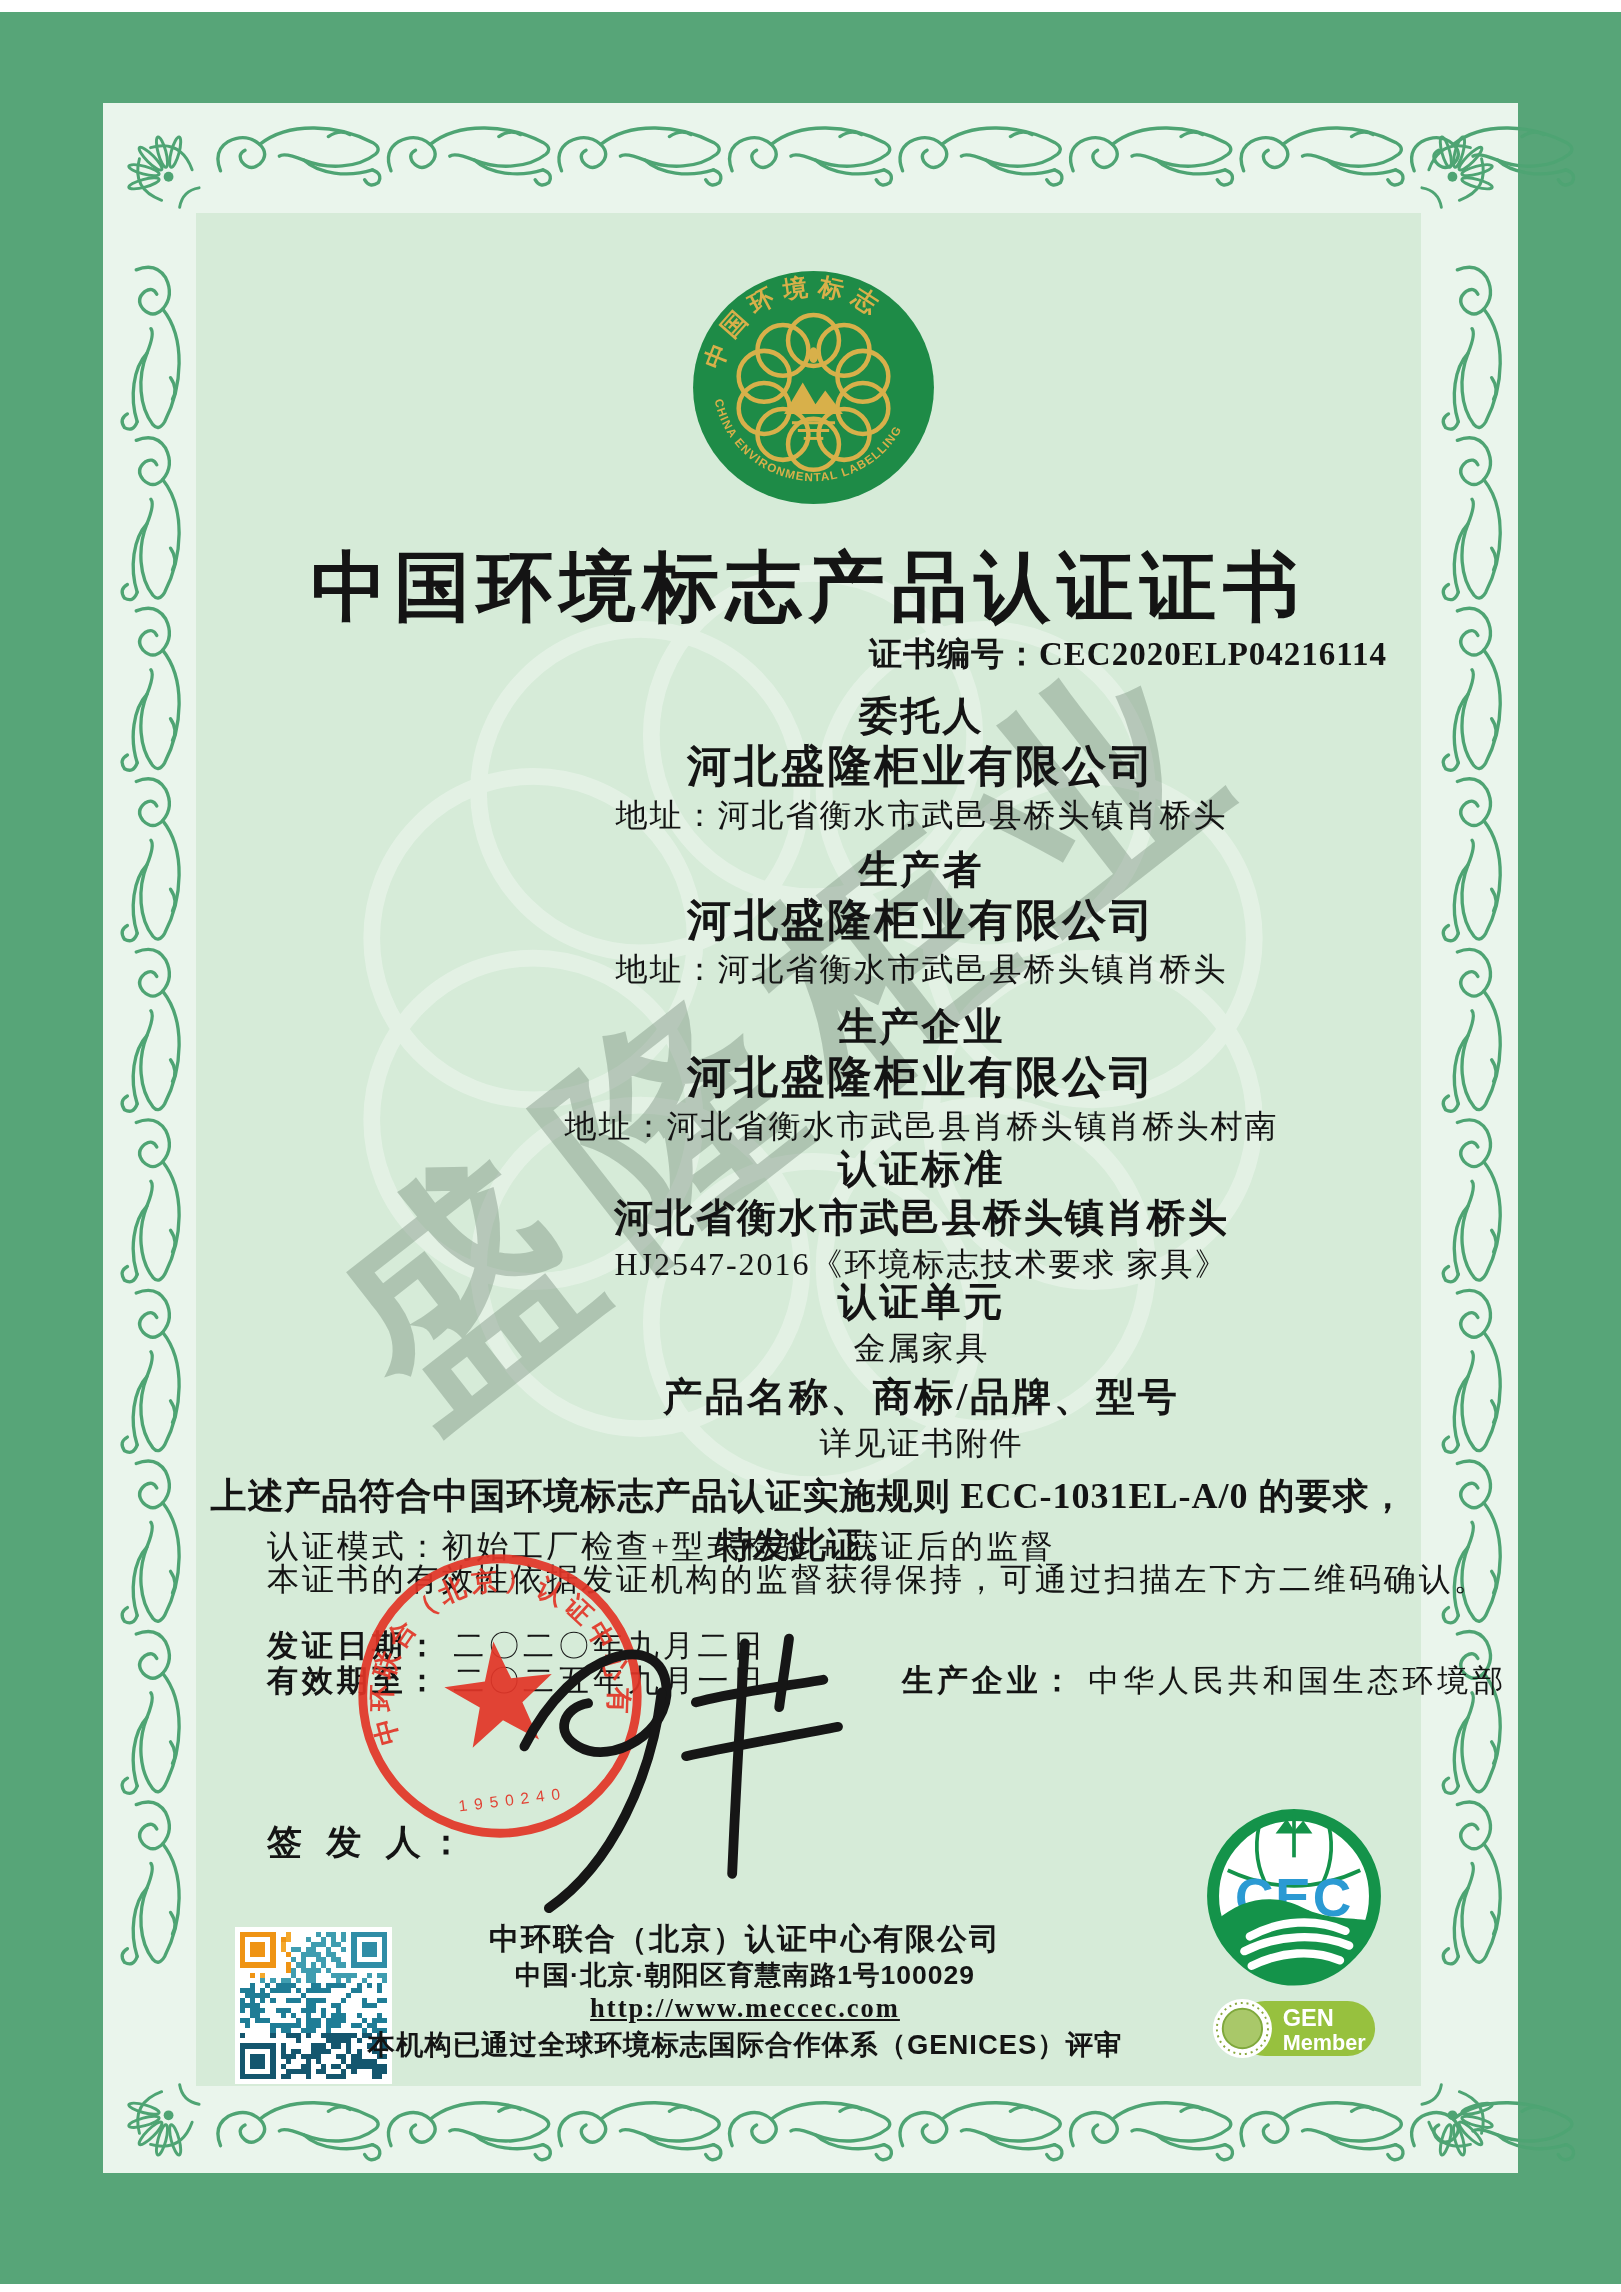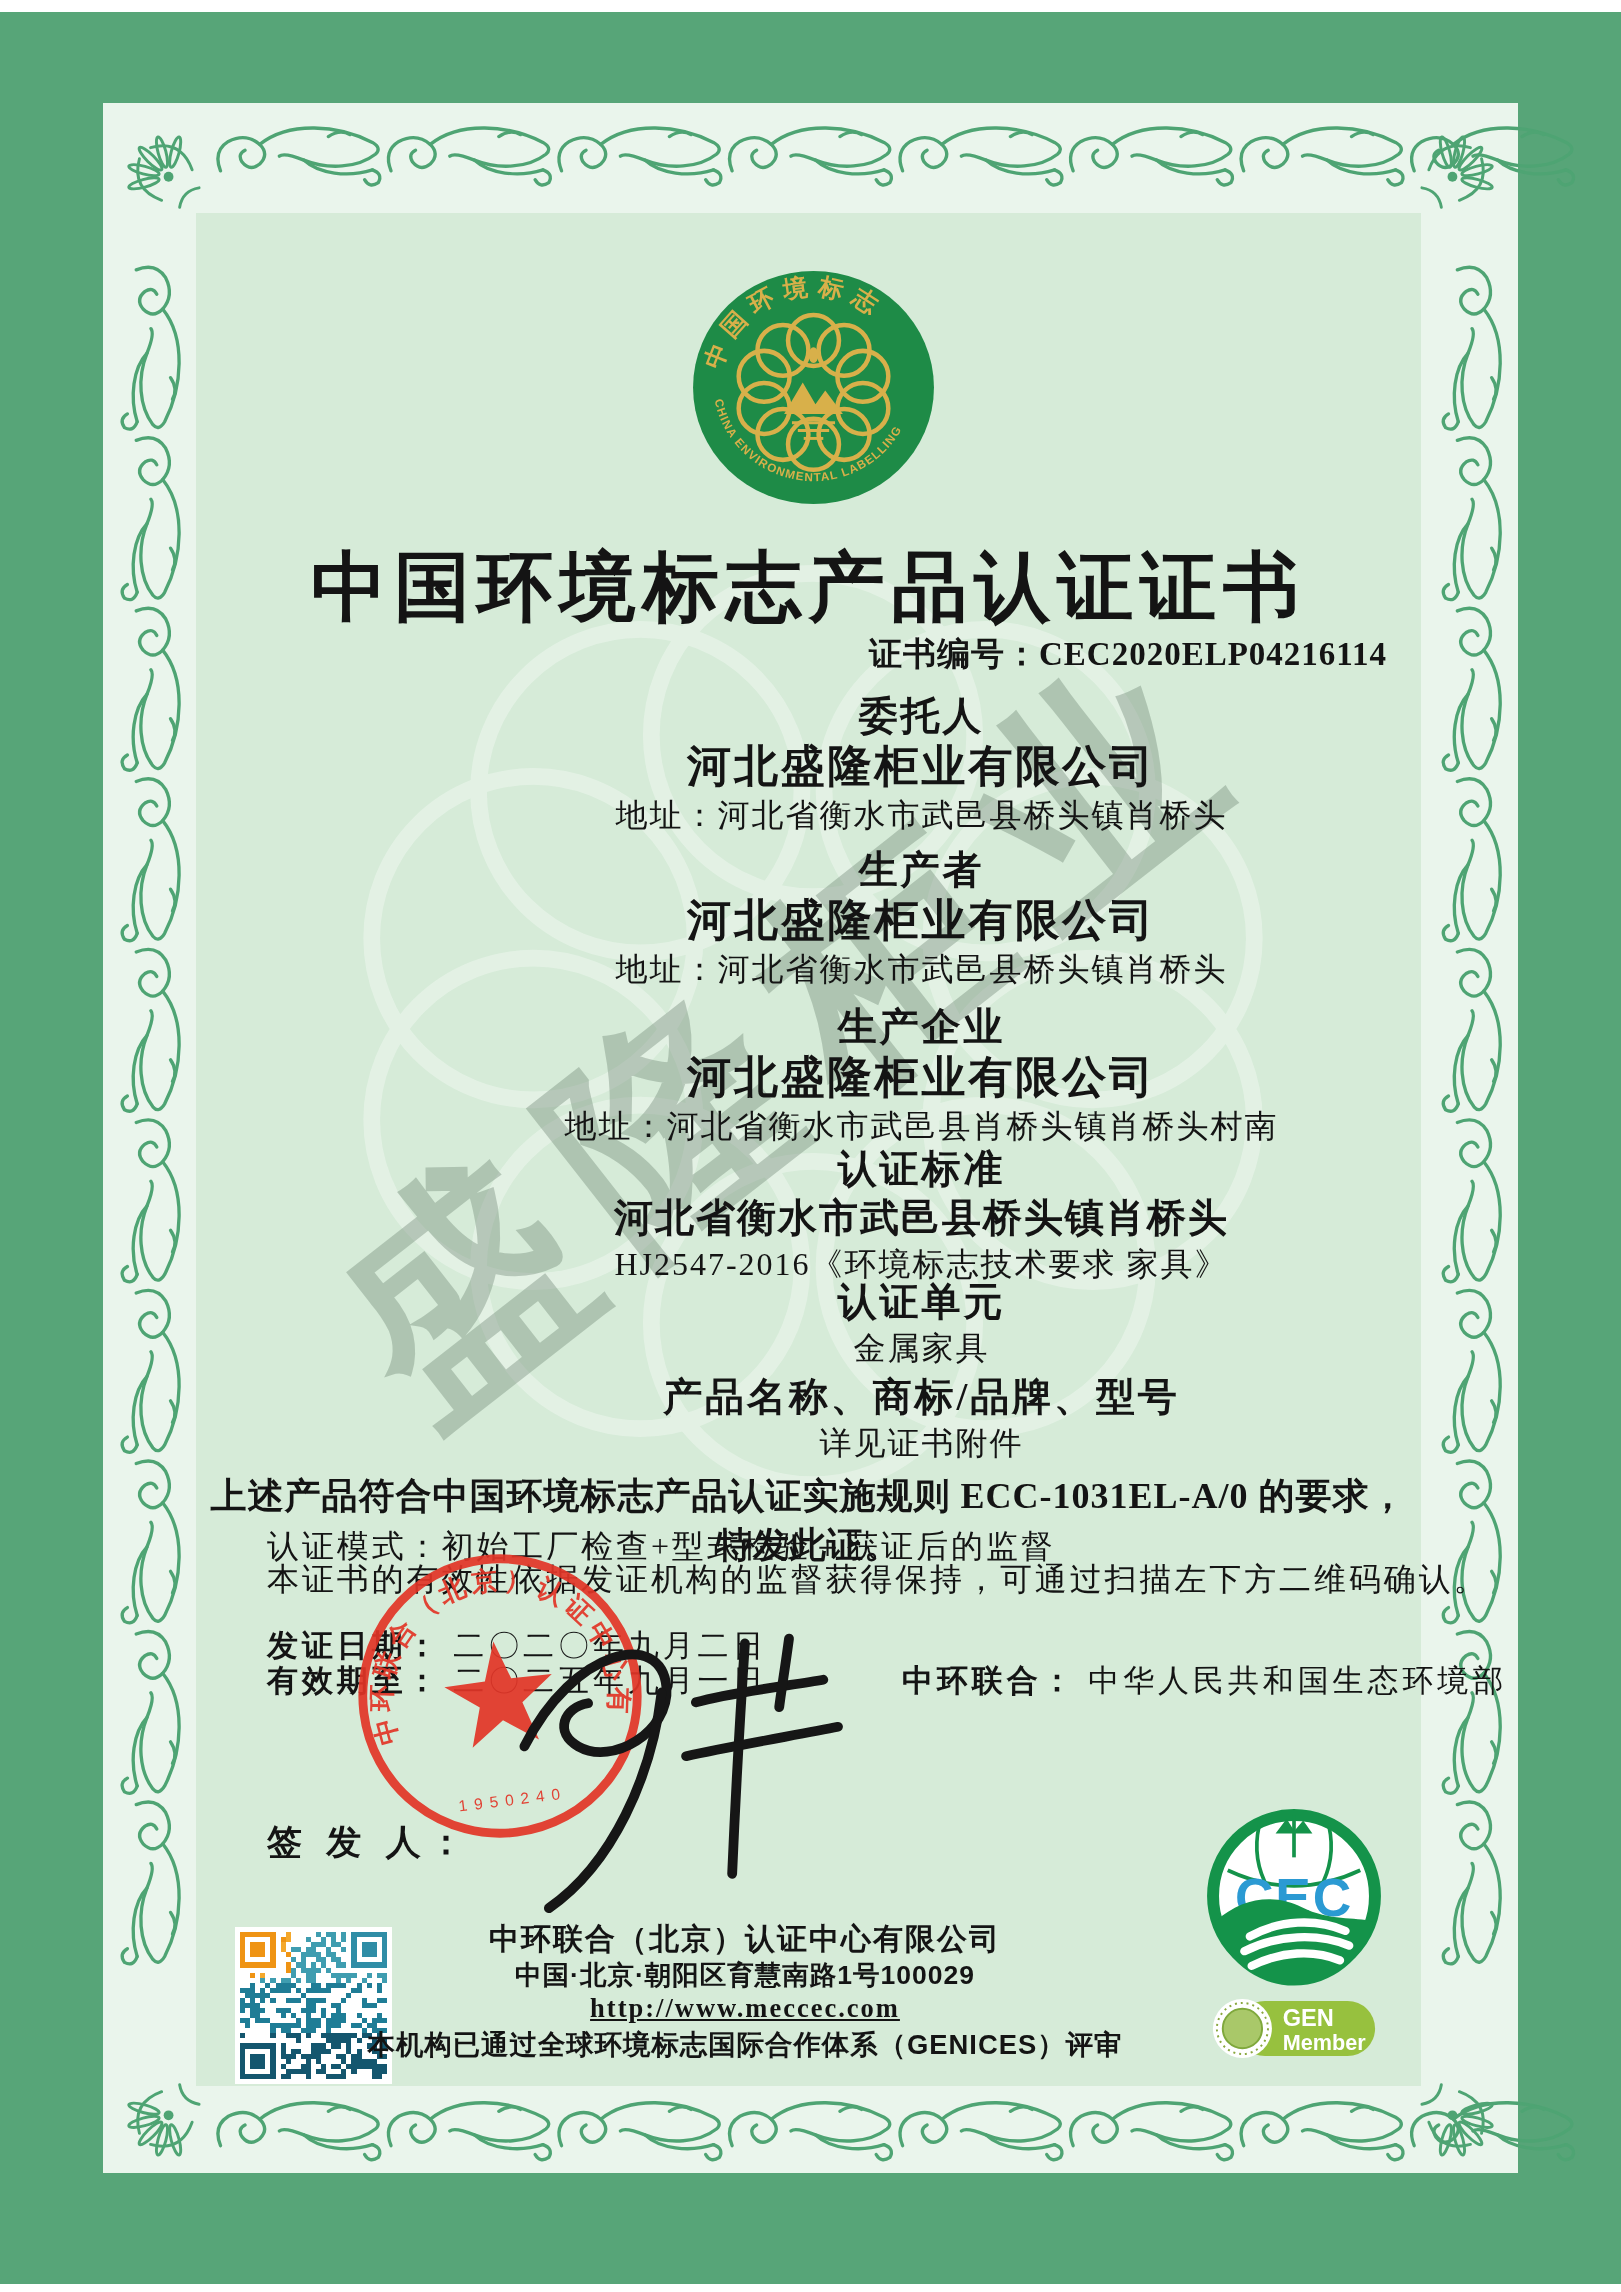--- a/index.html
+++ b/index.html
@@ -210,7 +210,7 @@
     <span class="lbl">有效期至：</span><span class="val">二〇二五年九月一日</span>
   </div>
   <div class="abs kv kv3">
-    <span class="lbl">中环联合：</span><span class="val">中华人民共和国生态环境部</span>
+    <span class="lbl">生产企业：</span><span class="val">中华人民共和国生态环境部</span>
   </div>
   <div class="abs signer">签 发 人：</div>
 

